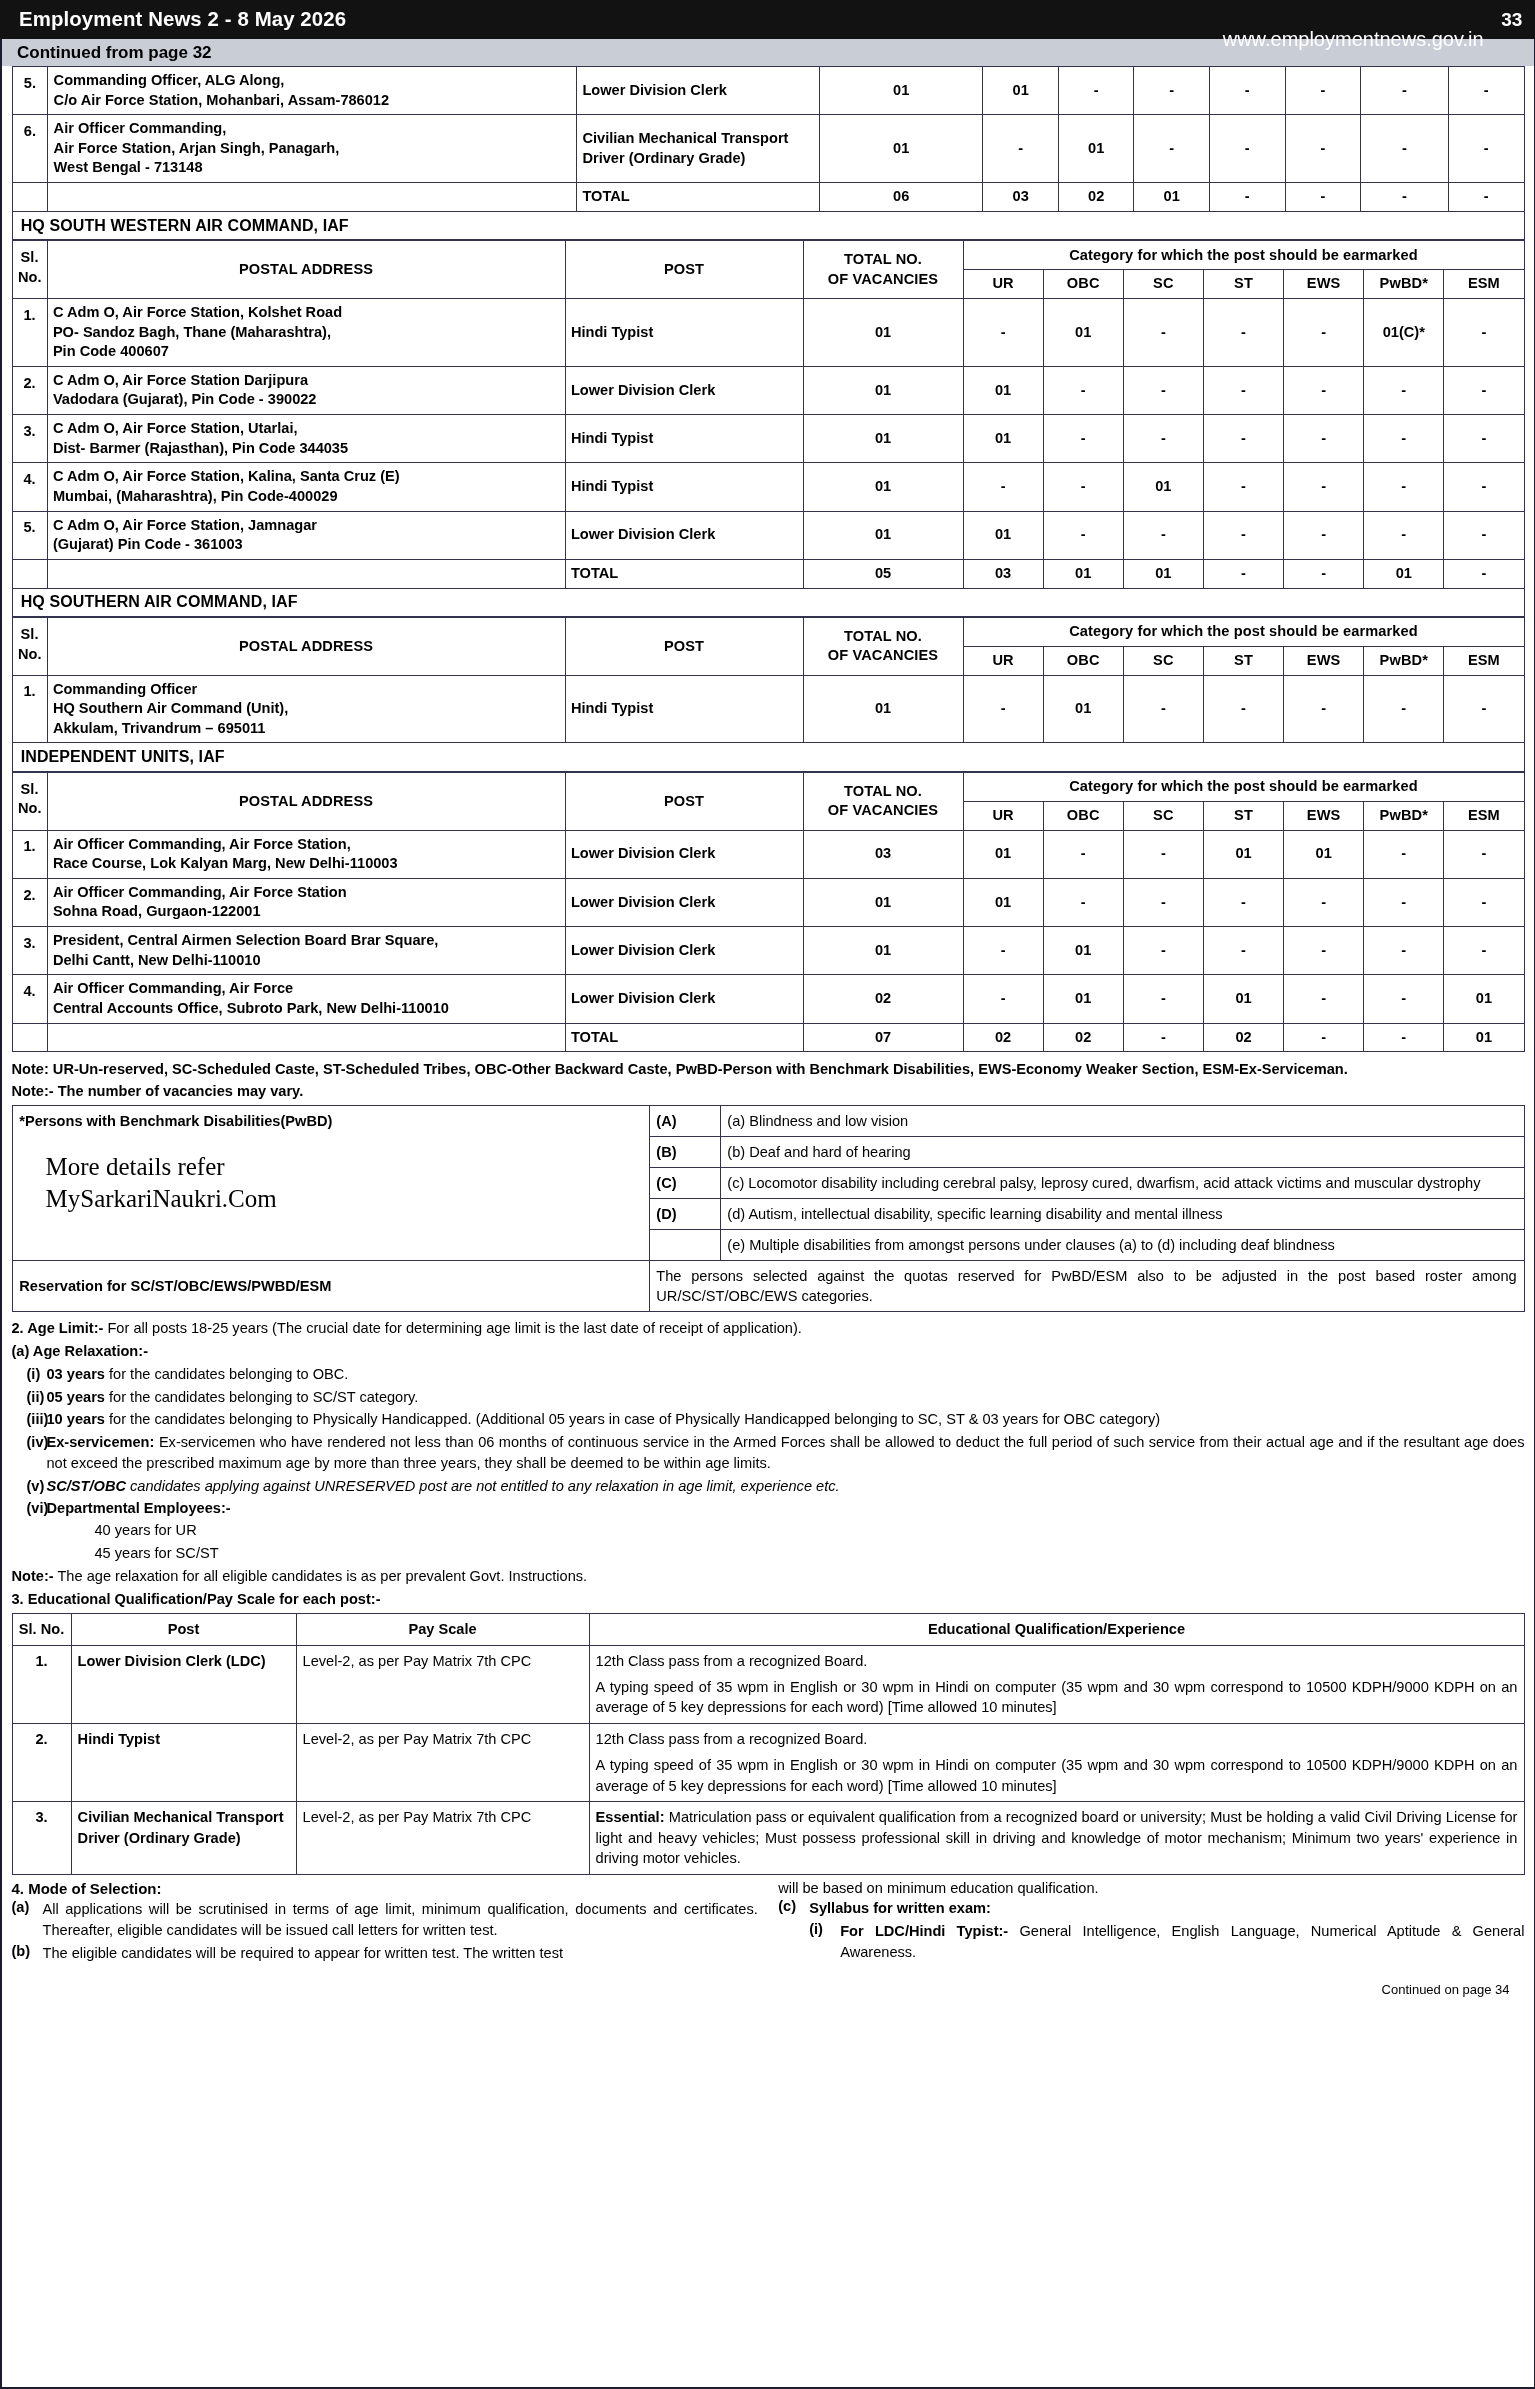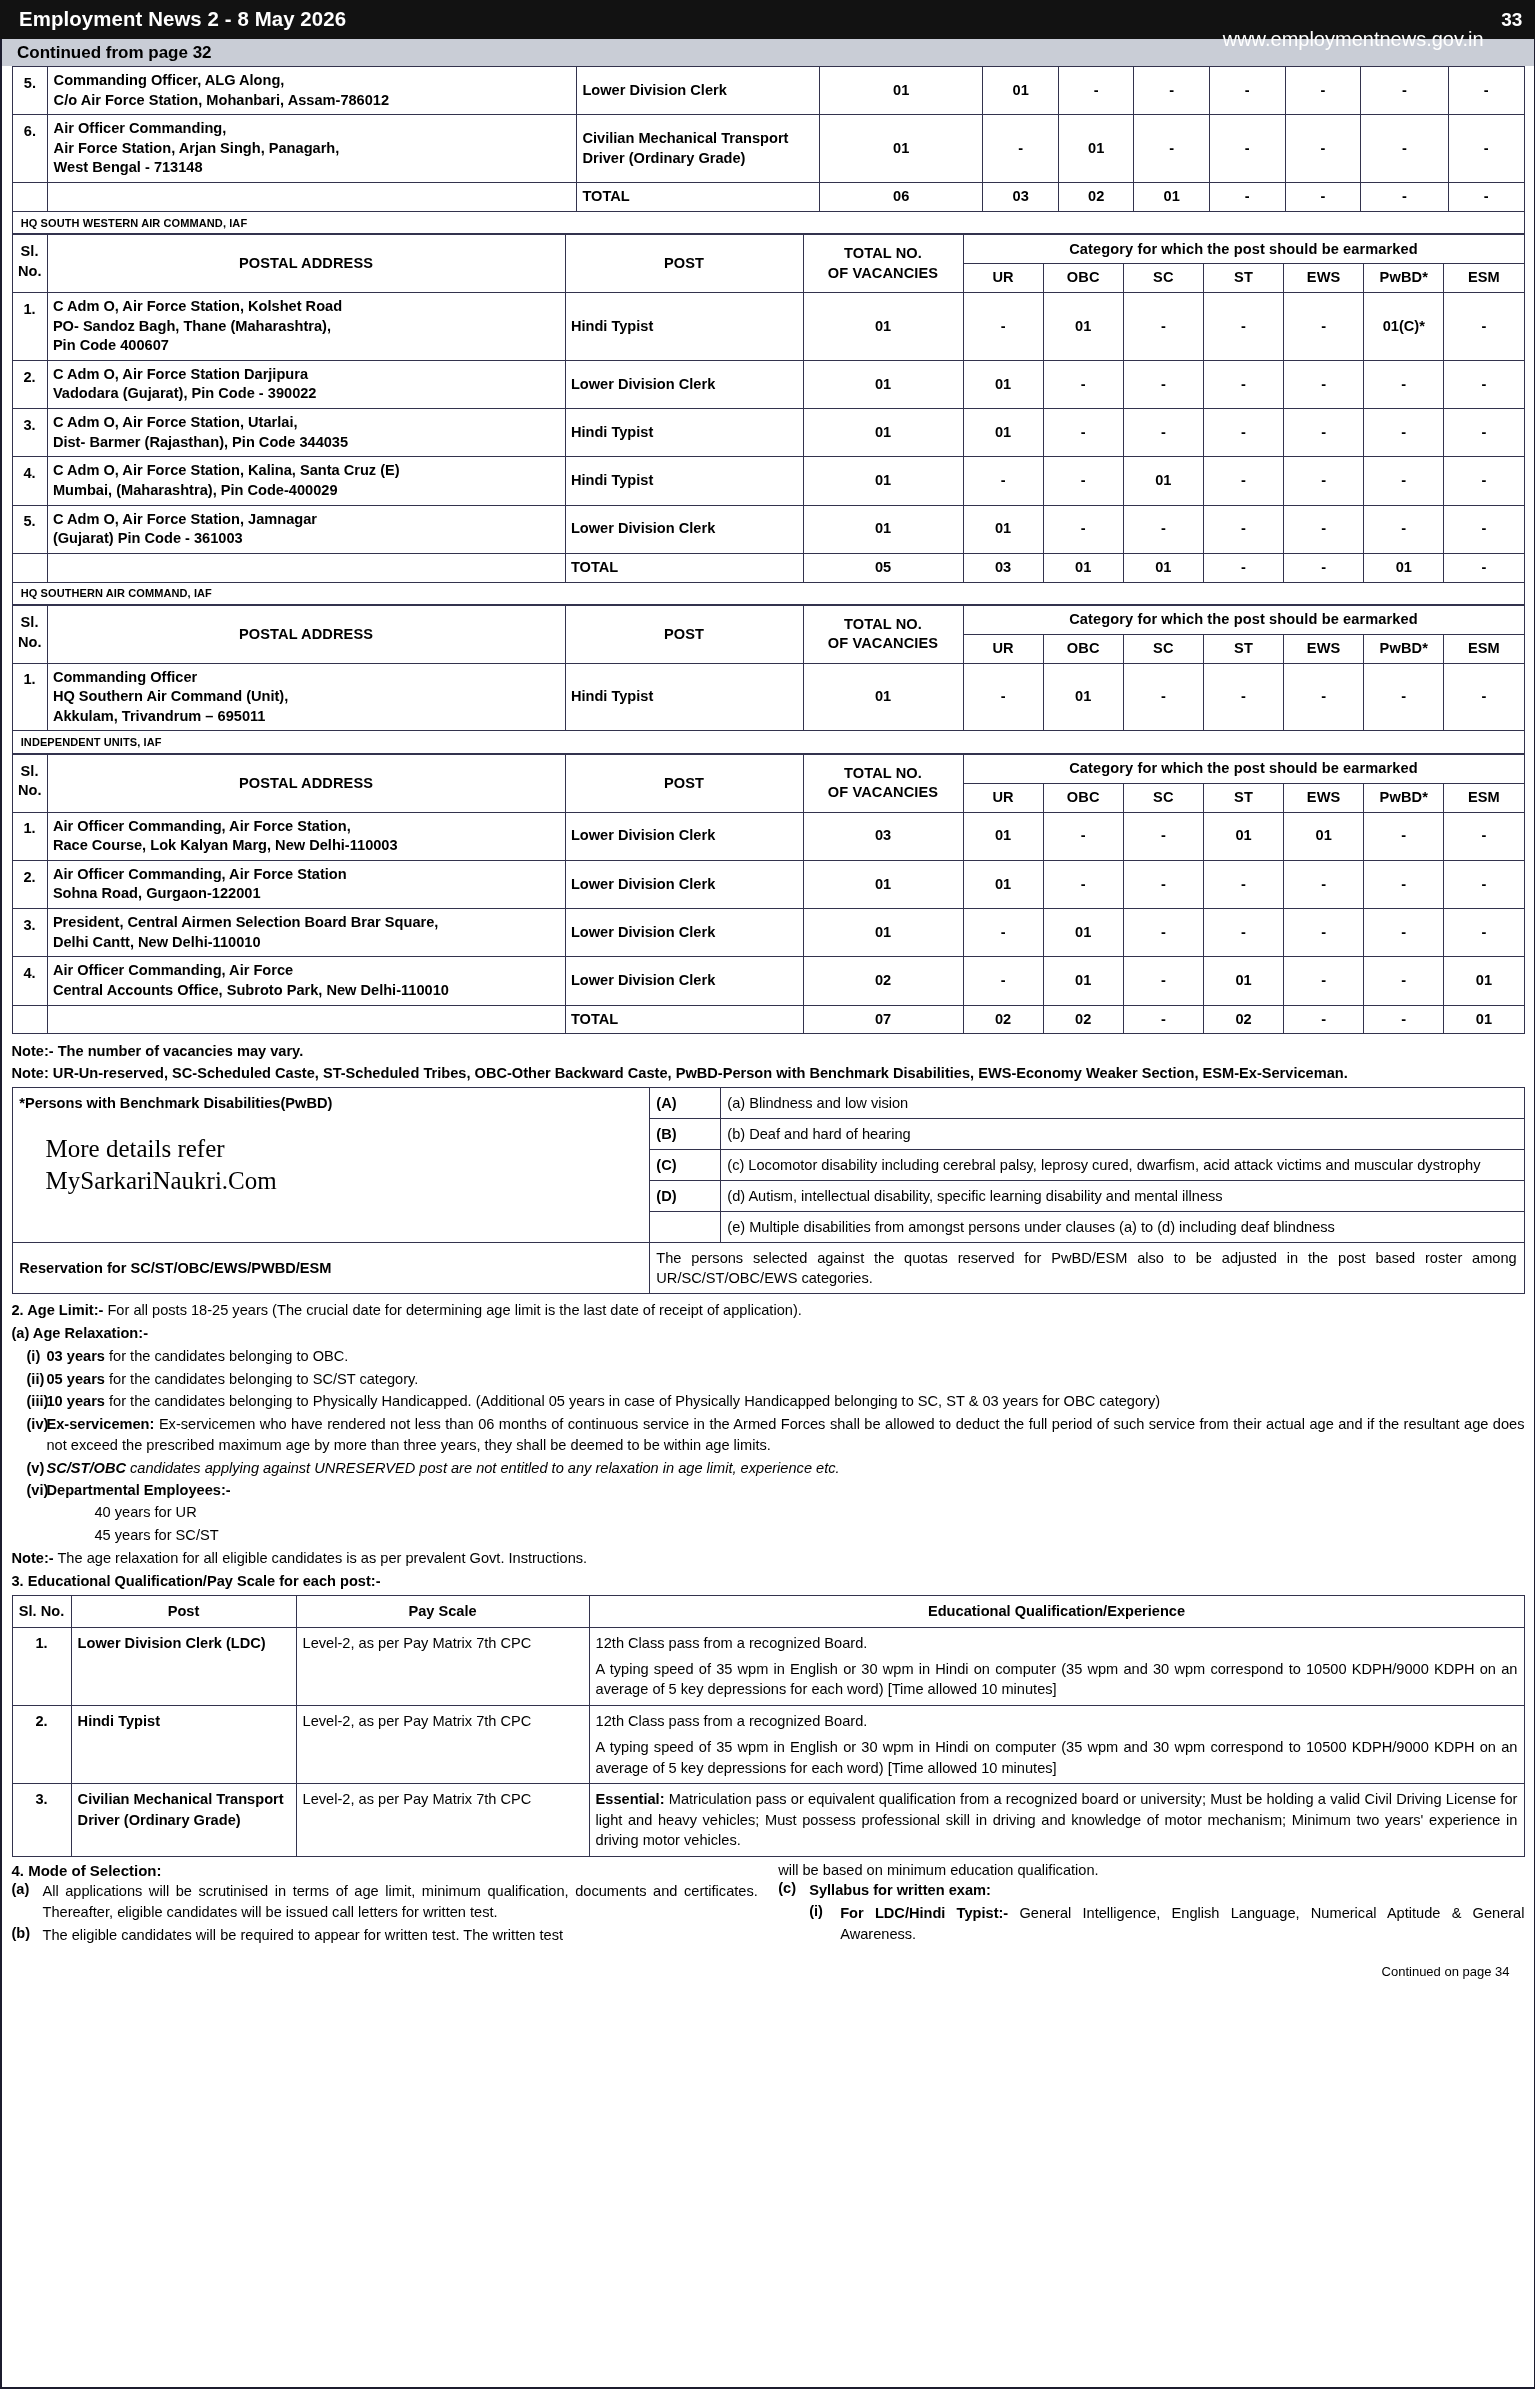--- a/index.html
+++ b/index.html
@@ -100,7 +100,7 @@
     border: 1px solid #33334d;
     border-top: none;
     font-weight: bold;
-    font-size: 11px;
+    font-size: 16px;
     padding: 4.8px 6.8px 4.8px 8.2px;
     letter-spacing: 0.1px;
   }

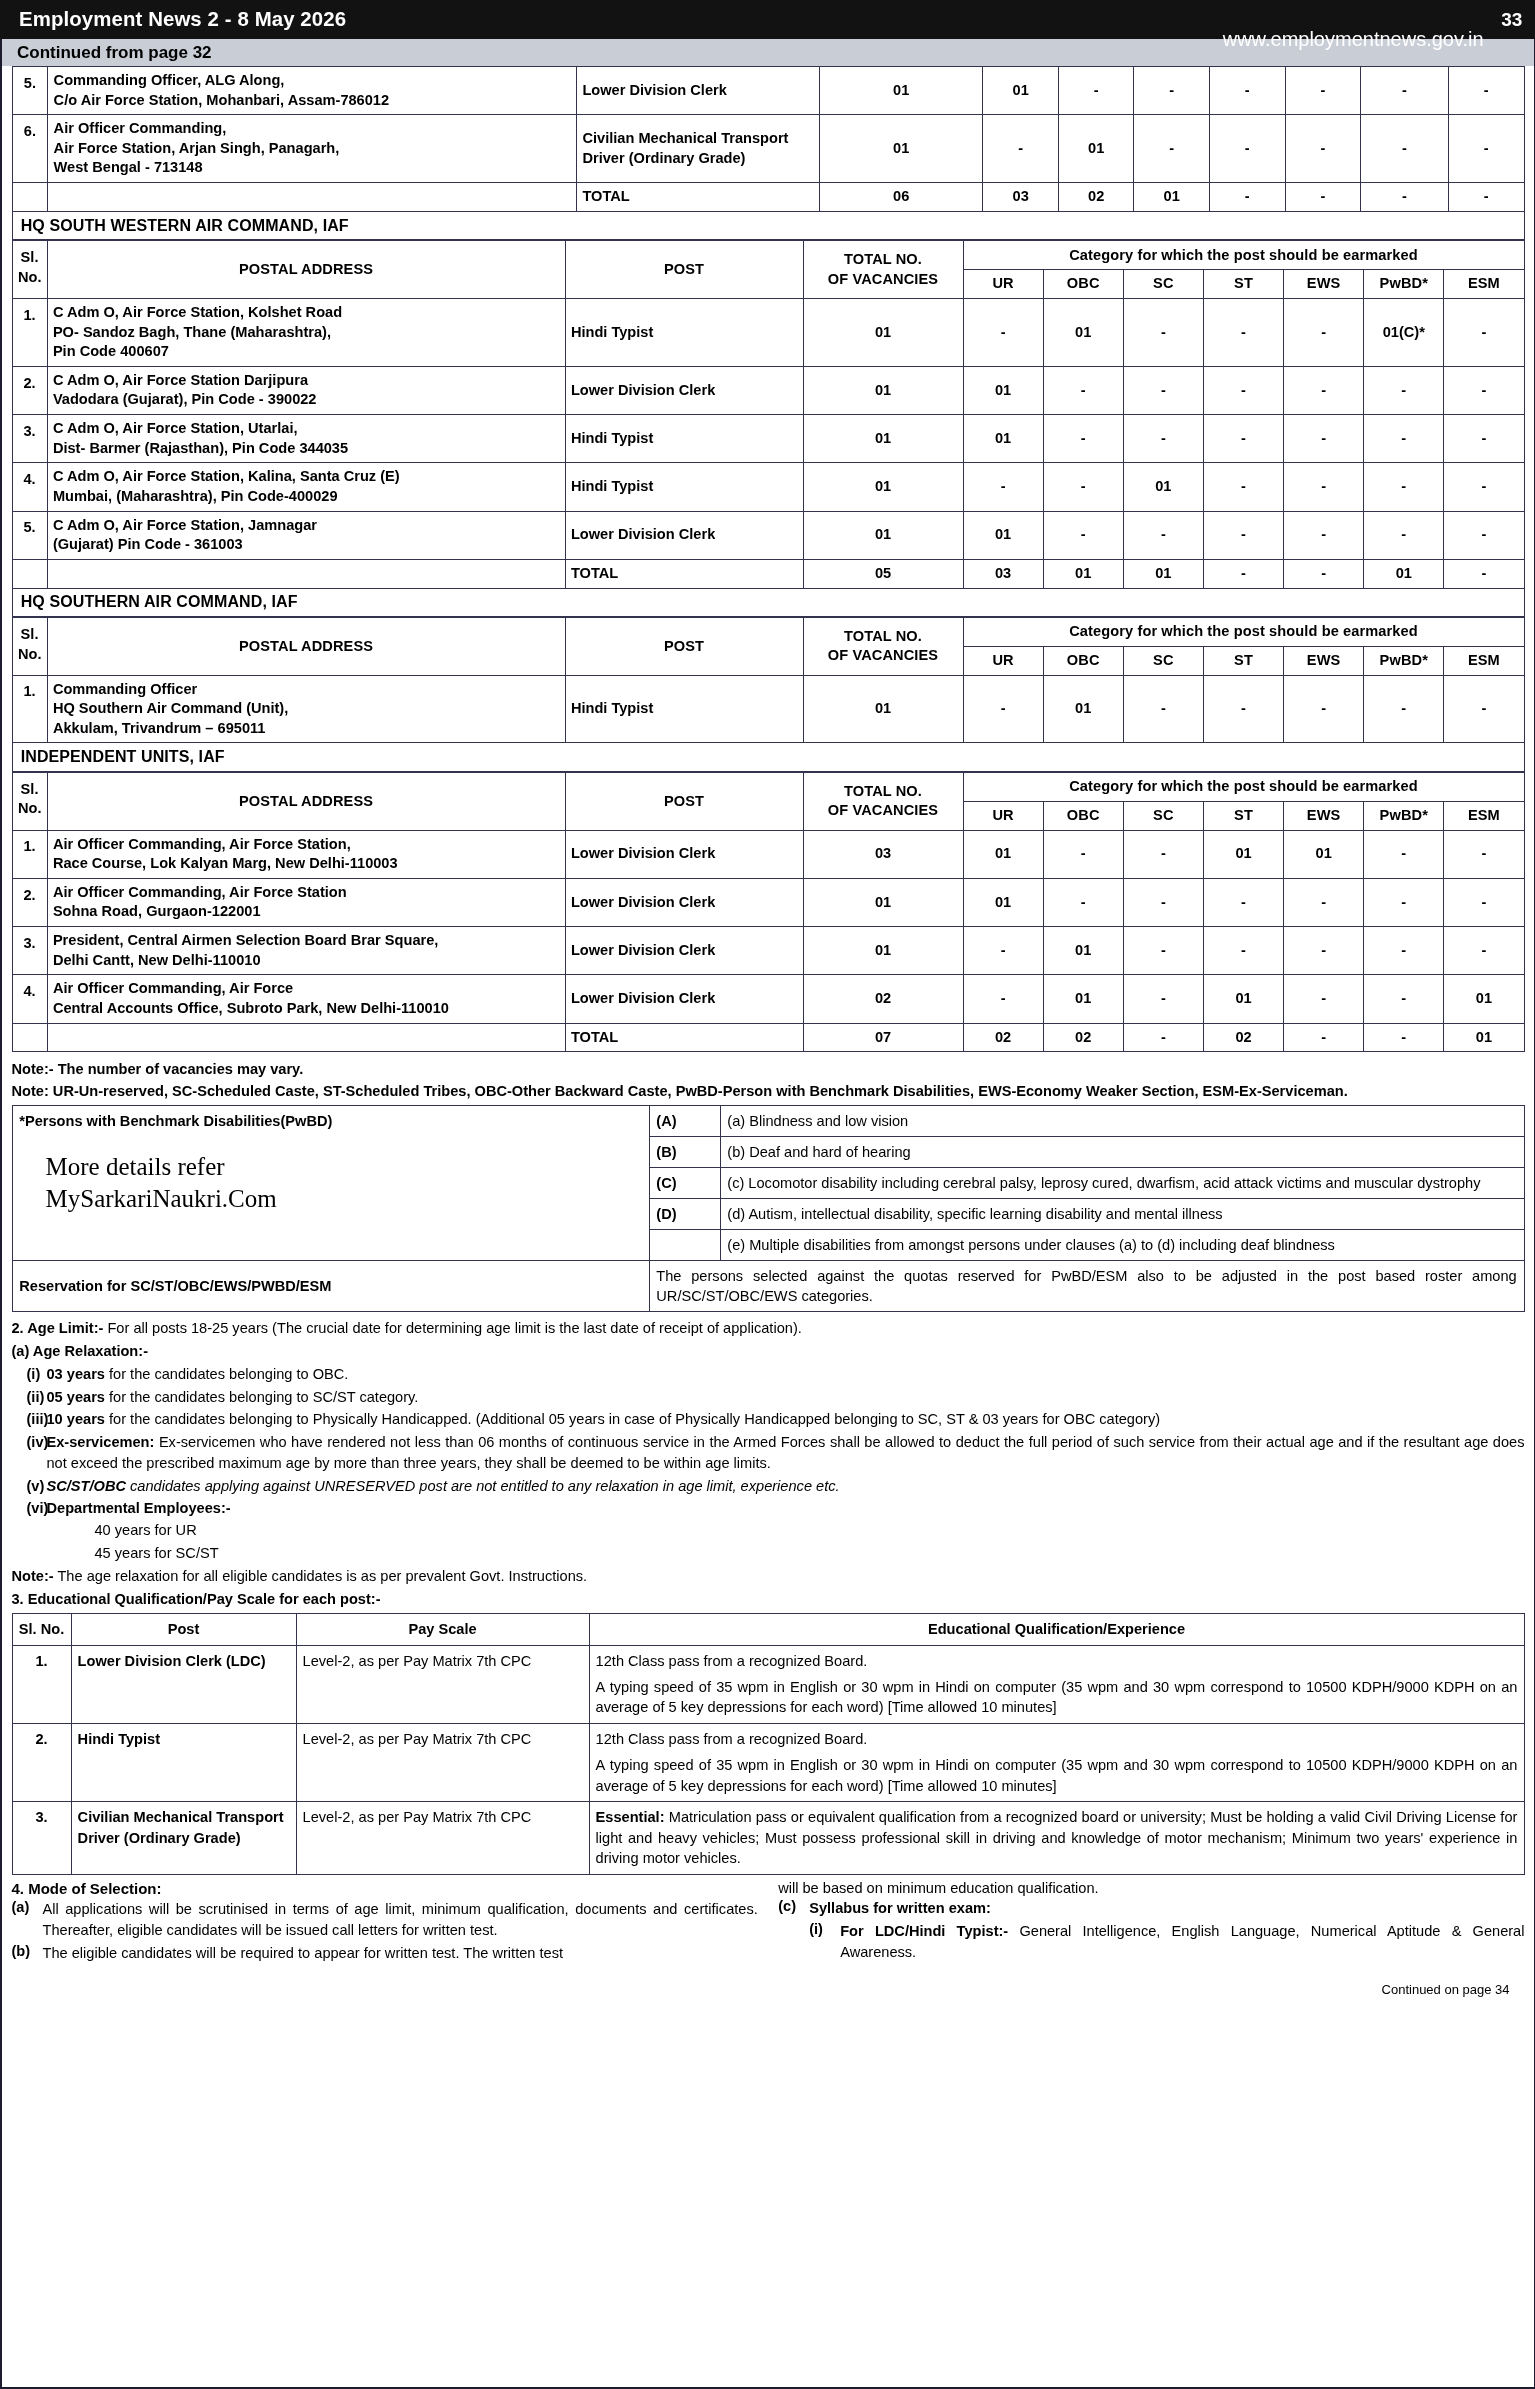--- a/index.html
+++ b/index.html
@@ -521,8 +521,8 @@
     </table>
 
   <div class="notes">
+    <p>Note: UR-Un-reserved, SC-Scheduled Caste, ST-Scheduled Tribes, OBC-Other Backward Caste, PwBD-Person with Benchmark Disabilities, EWS-Economy Weaker Section, ESM-Ex-Serviceman.</p>
     <p>Note:- The number of vacancies may vary.</p>
-    <p>Note: UR-Un-reserved, SC-Scheduled Caste, ST-Scheduled Tribes, OBC-Other Backward Caste, PwBD-Person with Benchmark Disabilities, EWS-Economy Weaker Section, ESM-Ex-Serviceman.</p>
   </div>
 
   <table class="pwbd">

